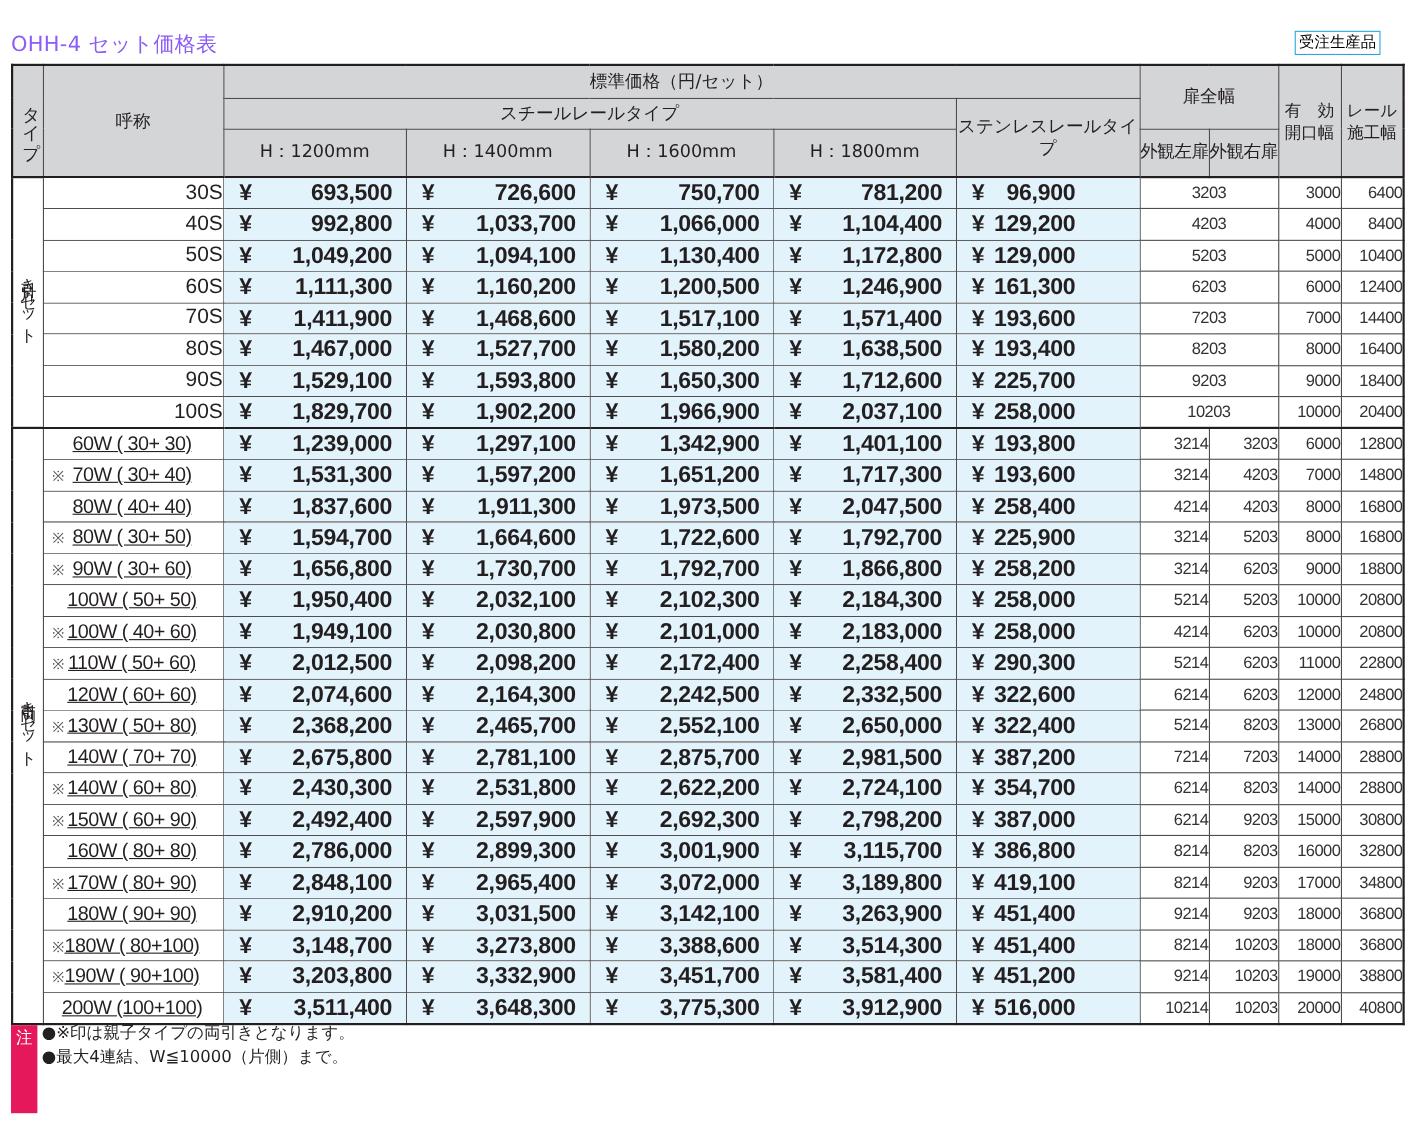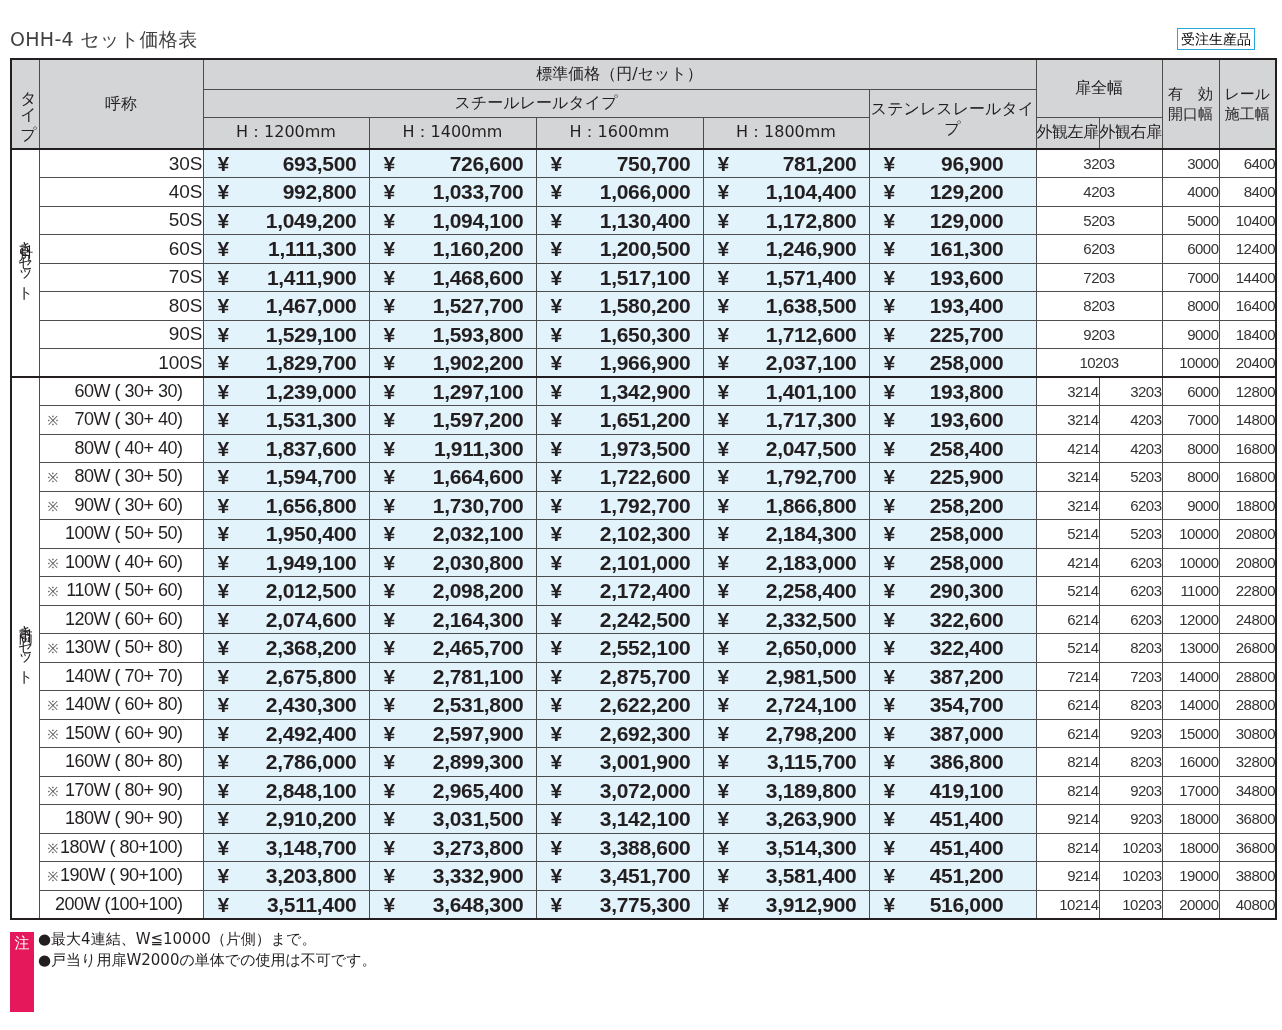--- a/index.html
+++ b/index.html
@@ -6,7 +6,7 @@
   body { width: 1282px; height: 1030px; position: relative; overflow: hidden;
          font-family: "DejaVu Sans", "Liberation Sans", sans-serif; color: #231f20; }
   .title { position: absolute; left: 10px; top: 27px; font-size: 19px; letter-spacing: 0.3px;
-           font-family: "DejaVu Sans", sans-serif; color: #404040; }
+           font-family: "DejaVu Sans", sans-serif; color: #8b5cf6; }
   .badge { position: absolute; left: 1177px; top: 28px; height: 20px; padding: 0 3px;
            border: 1.5px solid #29a8e0; color: #000000; font-size: 14px; line-height: 20px;
            background: #fff; }

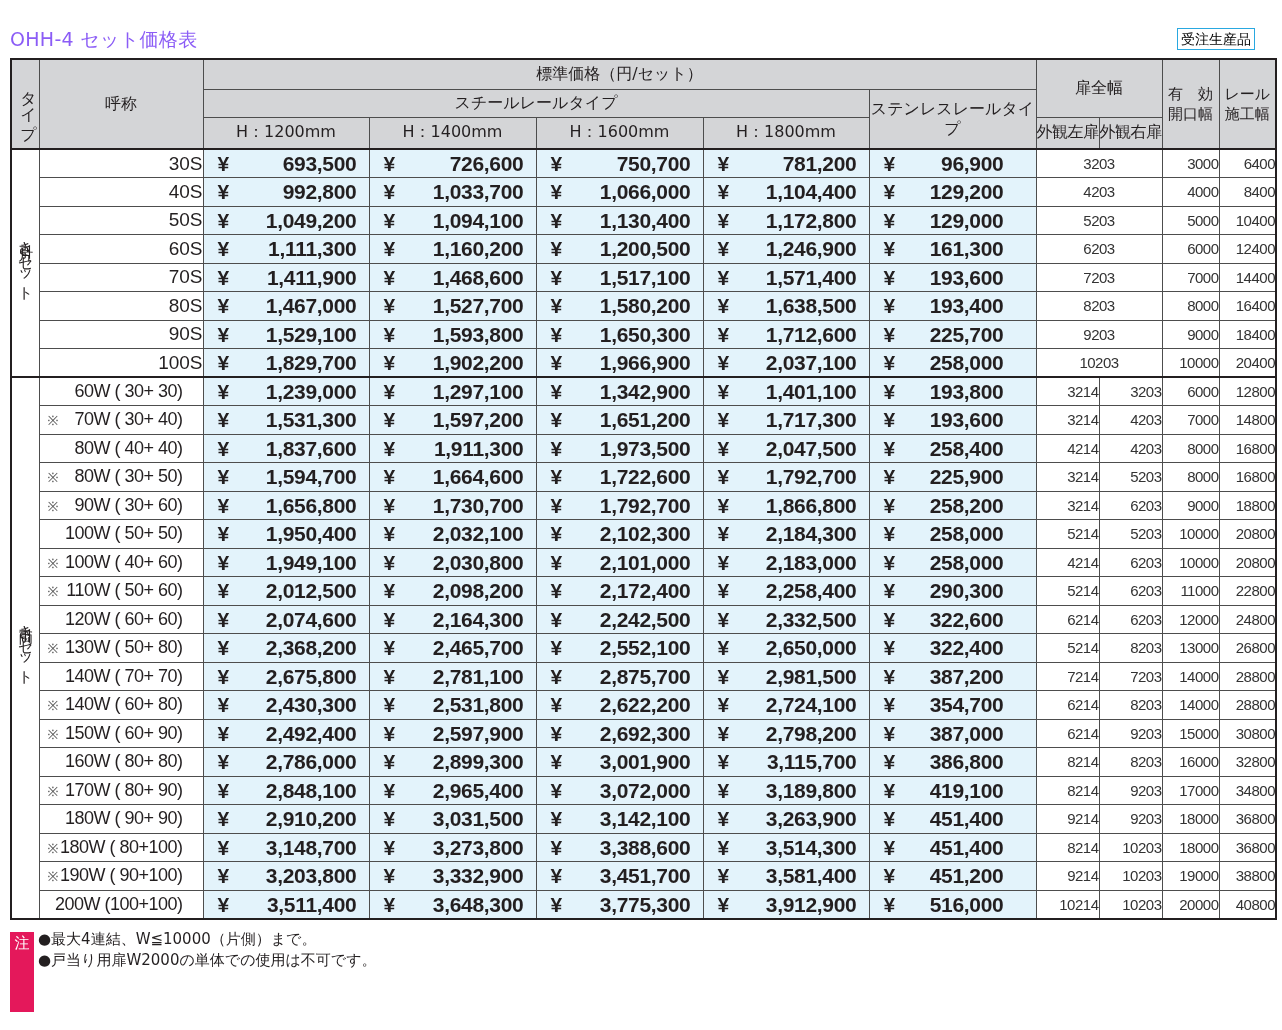--- a/index.html
+++ b/index.html
@@ -73,7 +73,7 @@
       <th colspan="4">スチールレールタイプ</th>
       <th rowspan="2" style="white-space:normal;line-height:20px;padding:0 0">ステンレスレールタイプ</th>
     </tr>
-    <tr style="height:32px">
+    <tr style="height:44px">
       <th>H：1200mm</th>
       <th>H：1400mm</th>
       <th>H：1600mm</th>

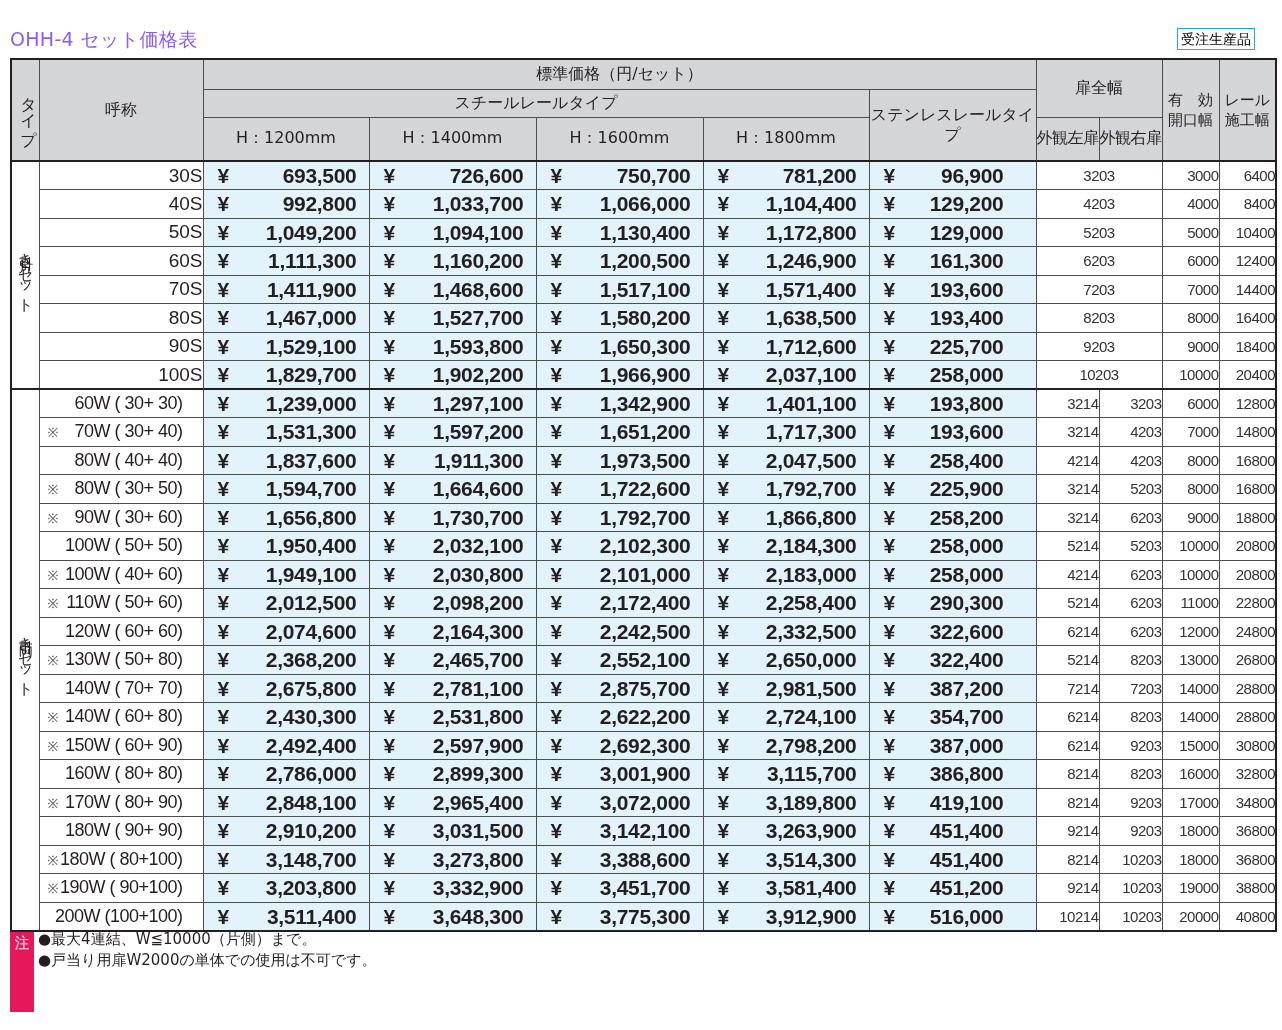--- a/index.html
+++ b/index.html
@@ -27,7 +27,7 @@
                   font-weight: bold; font-size: 21px; letter-spacing: -0.3px; }
   td.price-cell .yen { position: absolute; left: 14px; top: 2px; }
   td.price-cell .val { position: absolute; right: 12px; top: 2px; }
-  td.stain .val { right: 32px; }
+  td.stain .val { right: 58px; }
   td.stain .add { position: absolute; right: 12px; top: 6px; font-size: 14px; font-weight: normal; margin-top: 44px; }
   td.num { background: #fff; font-size: 15px; text-align: right; padding-right: 4px;
            font-family: "Liberation Sans", sans-serif; letter-spacing: -0.5px; color: #333; }

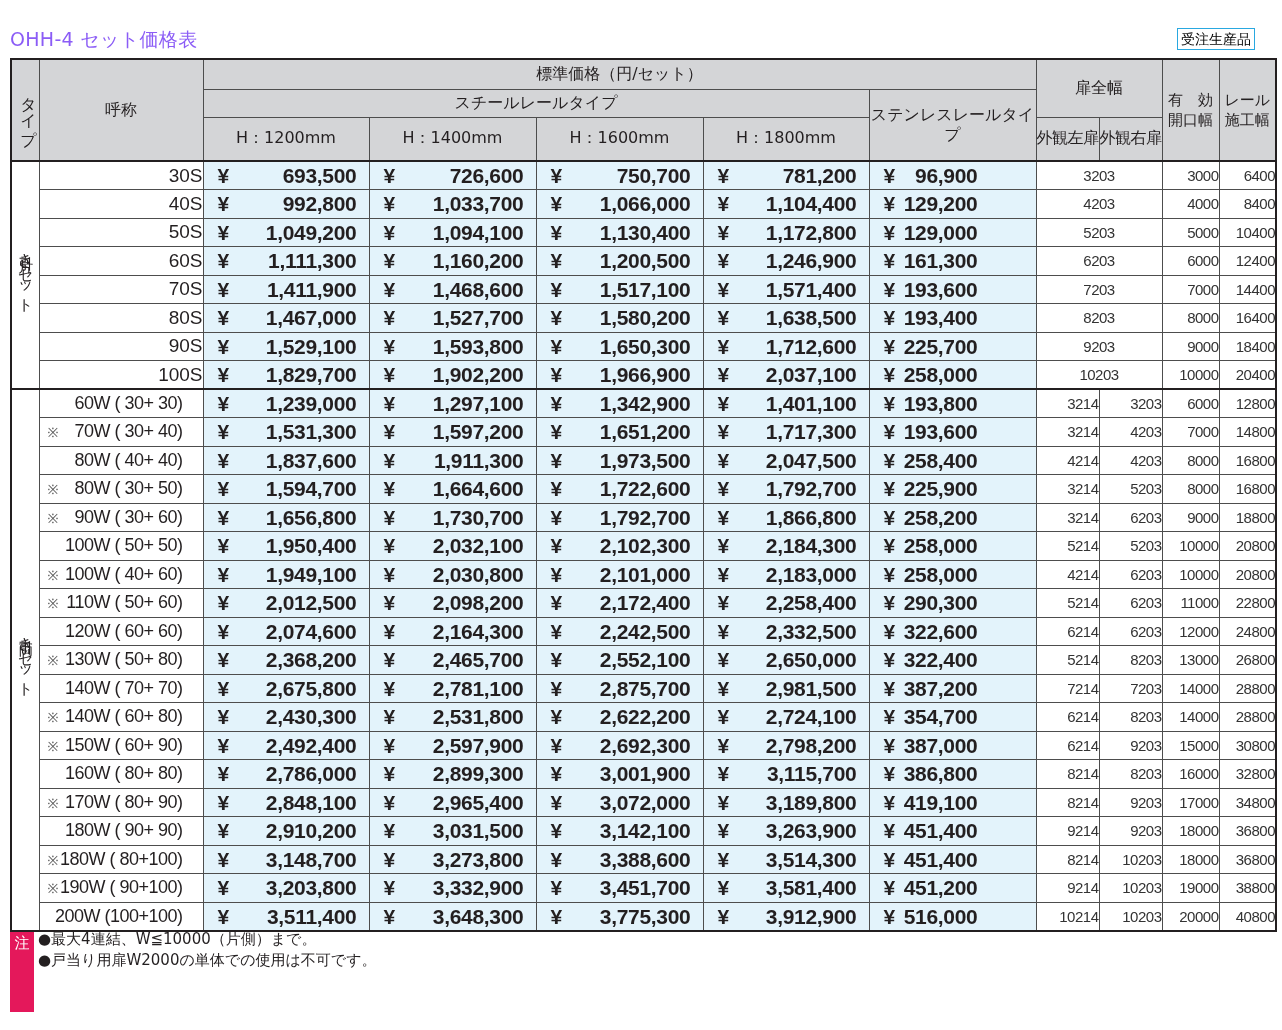--- a/index.html
+++ b/index.html
@@ -21,7 +21,7 @@
   tr.body { height: 28.5px; }
   td.name { background: #fff; font-family: "Liberation Sans Narrow", "Liberation Sans", sans-serif;
             font-size: 19px; text-align: right; position: relative; }
-  td.name.dbl { text-align: right; padding-right: 20px; font-size: 18px; letter-spacing: -0.5px; }
+  td.name.dbl { text-align: center; padding-right: 2px; font-size: 18px; letter-spacing: -0.5px; text-decoration: underline; }
   td.name .mark { position: absolute; left: 8px; top: 5px; font-size: 13px; color: #555; }
   td.price-cell { background: #e3f3fb; position: relative; font-family: "Liberation Sans", sans-serif;
                   font-weight: bold; font-size: 21px; letter-spacing: -0.3px; }

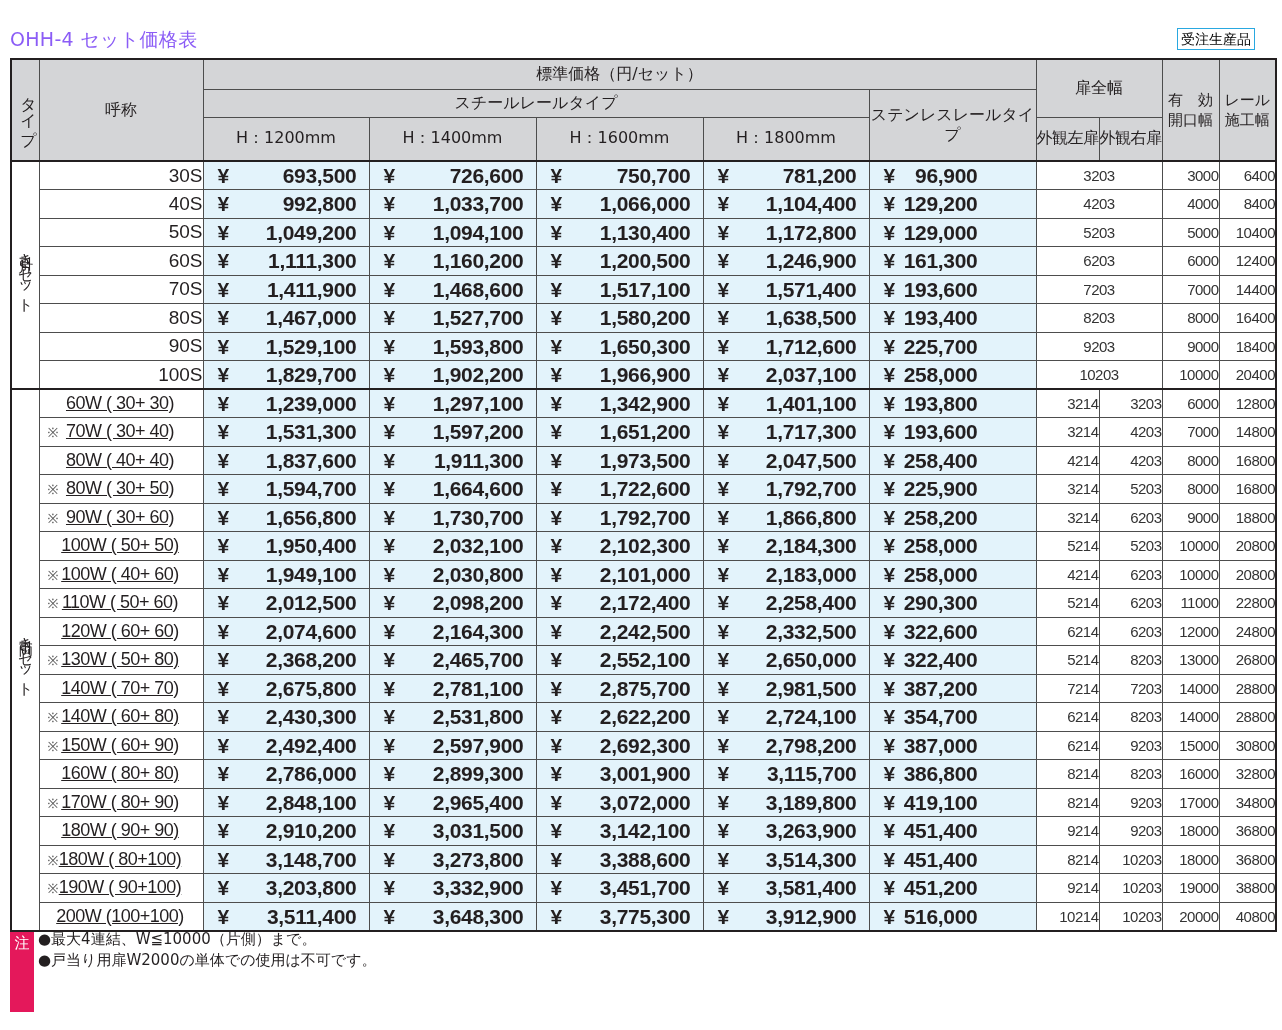--- a/index.html
+++ b/index.html
@@ -839,6 +839,7 @@
 <div class="notes">
   <div class="note-label">注</div>
   <ul class="note-list">
+    <li>※印は親子タイプの両引きとなります。</li>
     <li>最大4連結、W≦10000（片側）まで。</li>
     <li>戸当り用扉W2000の単体での使用は不可です。</li>
   </ul>

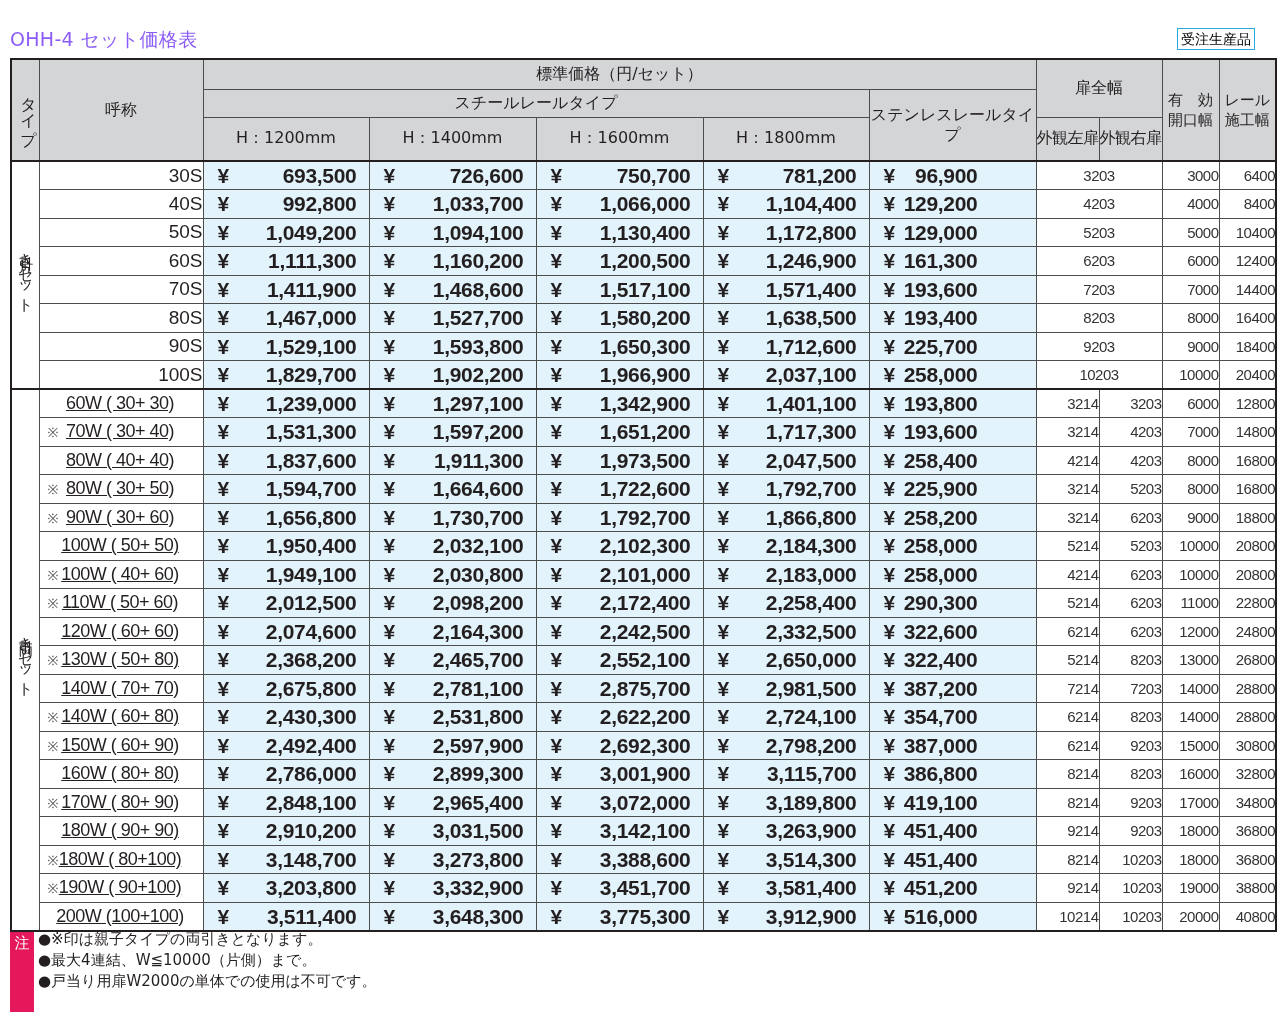--- a/index.html
+++ b/index.html
@@ -841,7 +841,6 @@
   <ul class="note-list">
     <li>※印は親子タイプの両引きとなります。</li>
     <li>最大4連結、W≦10000（片側）まで。</li>
-    <li>戸当り用扉W2000の単体での使用は不可です。</li>
   </ul>
 </div>
 

